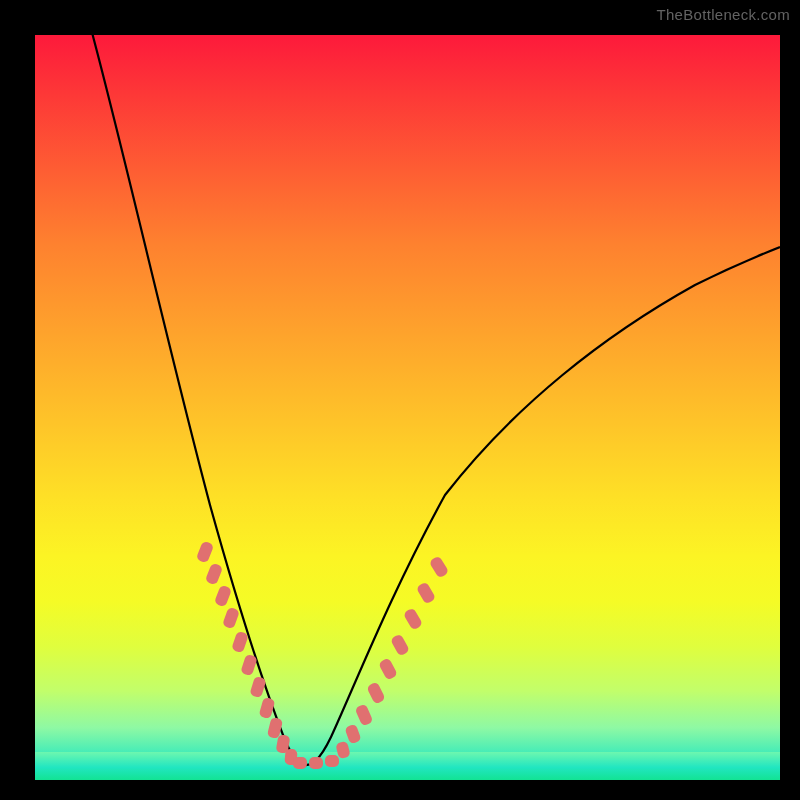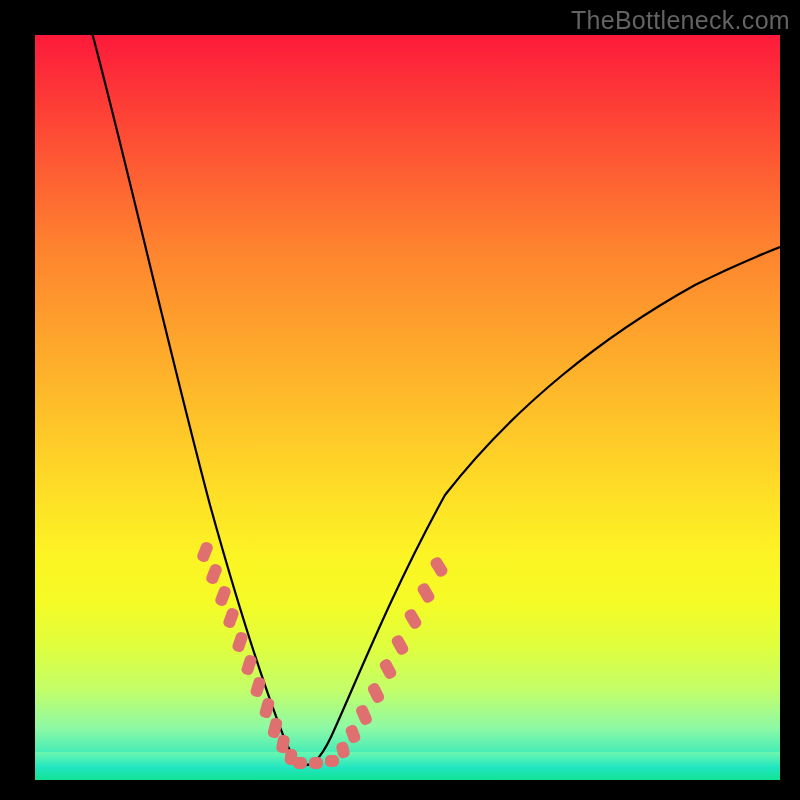--- a/index.html
+++ b/index.html
@@ -49,7 +49,7 @@
     top: 6px;
     right: 10px;
     color: #636363;
-    font-size: 25px;
+    font-size: 15px;
     letter-spacing: 0.3px;
     user-select: none;
   }

